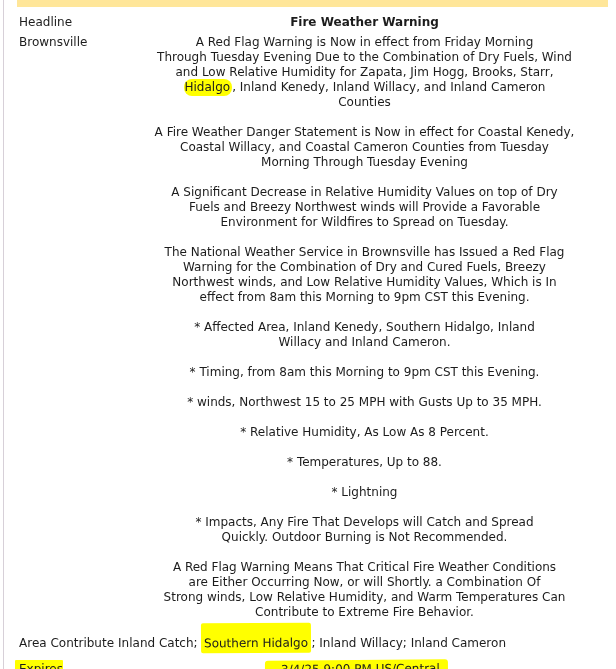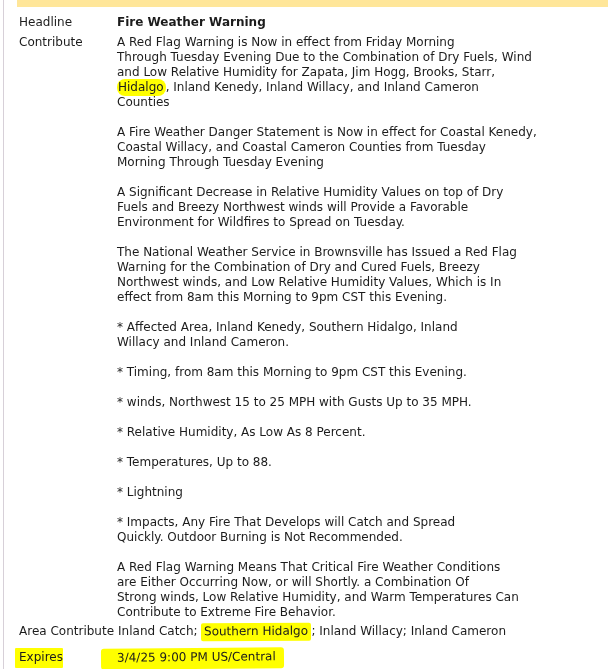--- a/index.html
+++ b/index.html
@@ -30,7 +30,7 @@
   .row-area{margin-top:3px;white-space:nowrap;}
   .row-expires{margin-top:7px;}
   .label{color:var(--text);}
-  .value{color:var(--text);}
+  .value{color:var(--text);text-align:center;}
   .bold{font-weight:bold;}
   .prewrap{white-space:pre-wrap;}
   .hl{background:var(--hl);}

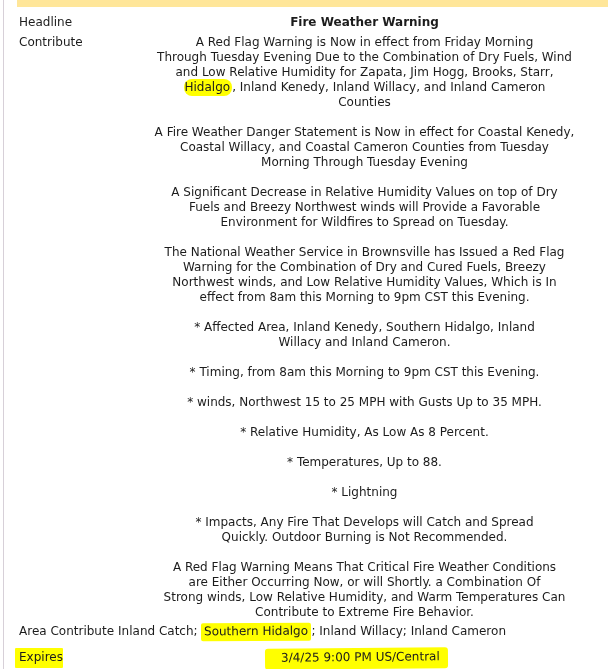--- a/index.html
+++ b/index.html
@@ -55,7 +55,7 @@
     </div>
 
     <div class="row row-description">
-      <div class="label">Contribute</div>
+      <div class="label">Brownsville</div>
       <div class="value prewrap"><span>A Red Flag Warning is Now in effect from Friday Morning
 Through Tuesday Evening Due to the Combination of Dry Fuels, Wind
 and Low Relative Humidity for Zapata, Jim Hogg, Brooks, Starr,

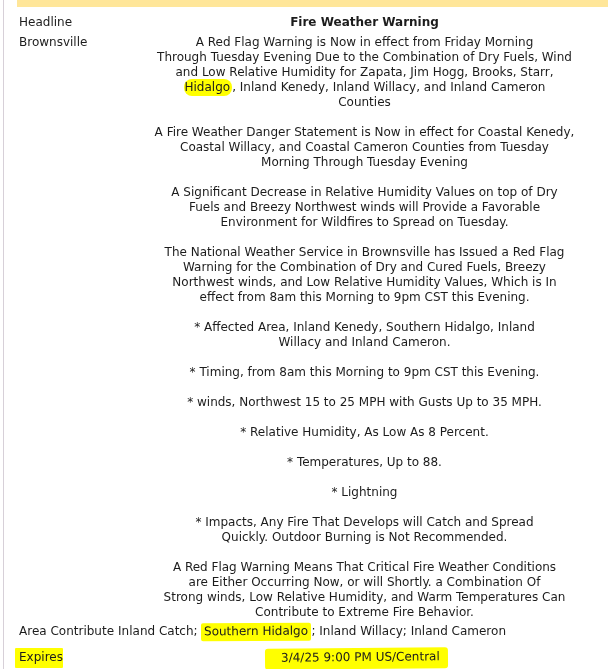--- a/index.html
+++ b/index.html
@@ -35,7 +35,7 @@
   .prewrap{white-space:pre-wrap;}
   .hl{background:var(--hl);}
   .hl-inline{padding:1px 2px 2px 1px;border-radius:8px;}
-  .hl-marker{display:inline-block;padding:1px 3px 2px 3px;border-radius:2px;transform:rotate(-0.3deg);}
+  .hl-marker{display:inline-block;padding:13px 3px 2px 3px;border-radius:2px;transform:rotate(-0.3deg);}
   .hl-label-block{display:inline-block;padding:2px 0 3px 4px;margin-left:-4px;border-radius:1px;}
   .hl-value-block{display:inline-block;padding:2px 8px 4px 16px;margin-left:-16px;border-radius:3px;transform:rotate(-0.5deg);}
   .area-label{margin-right:4px;}

